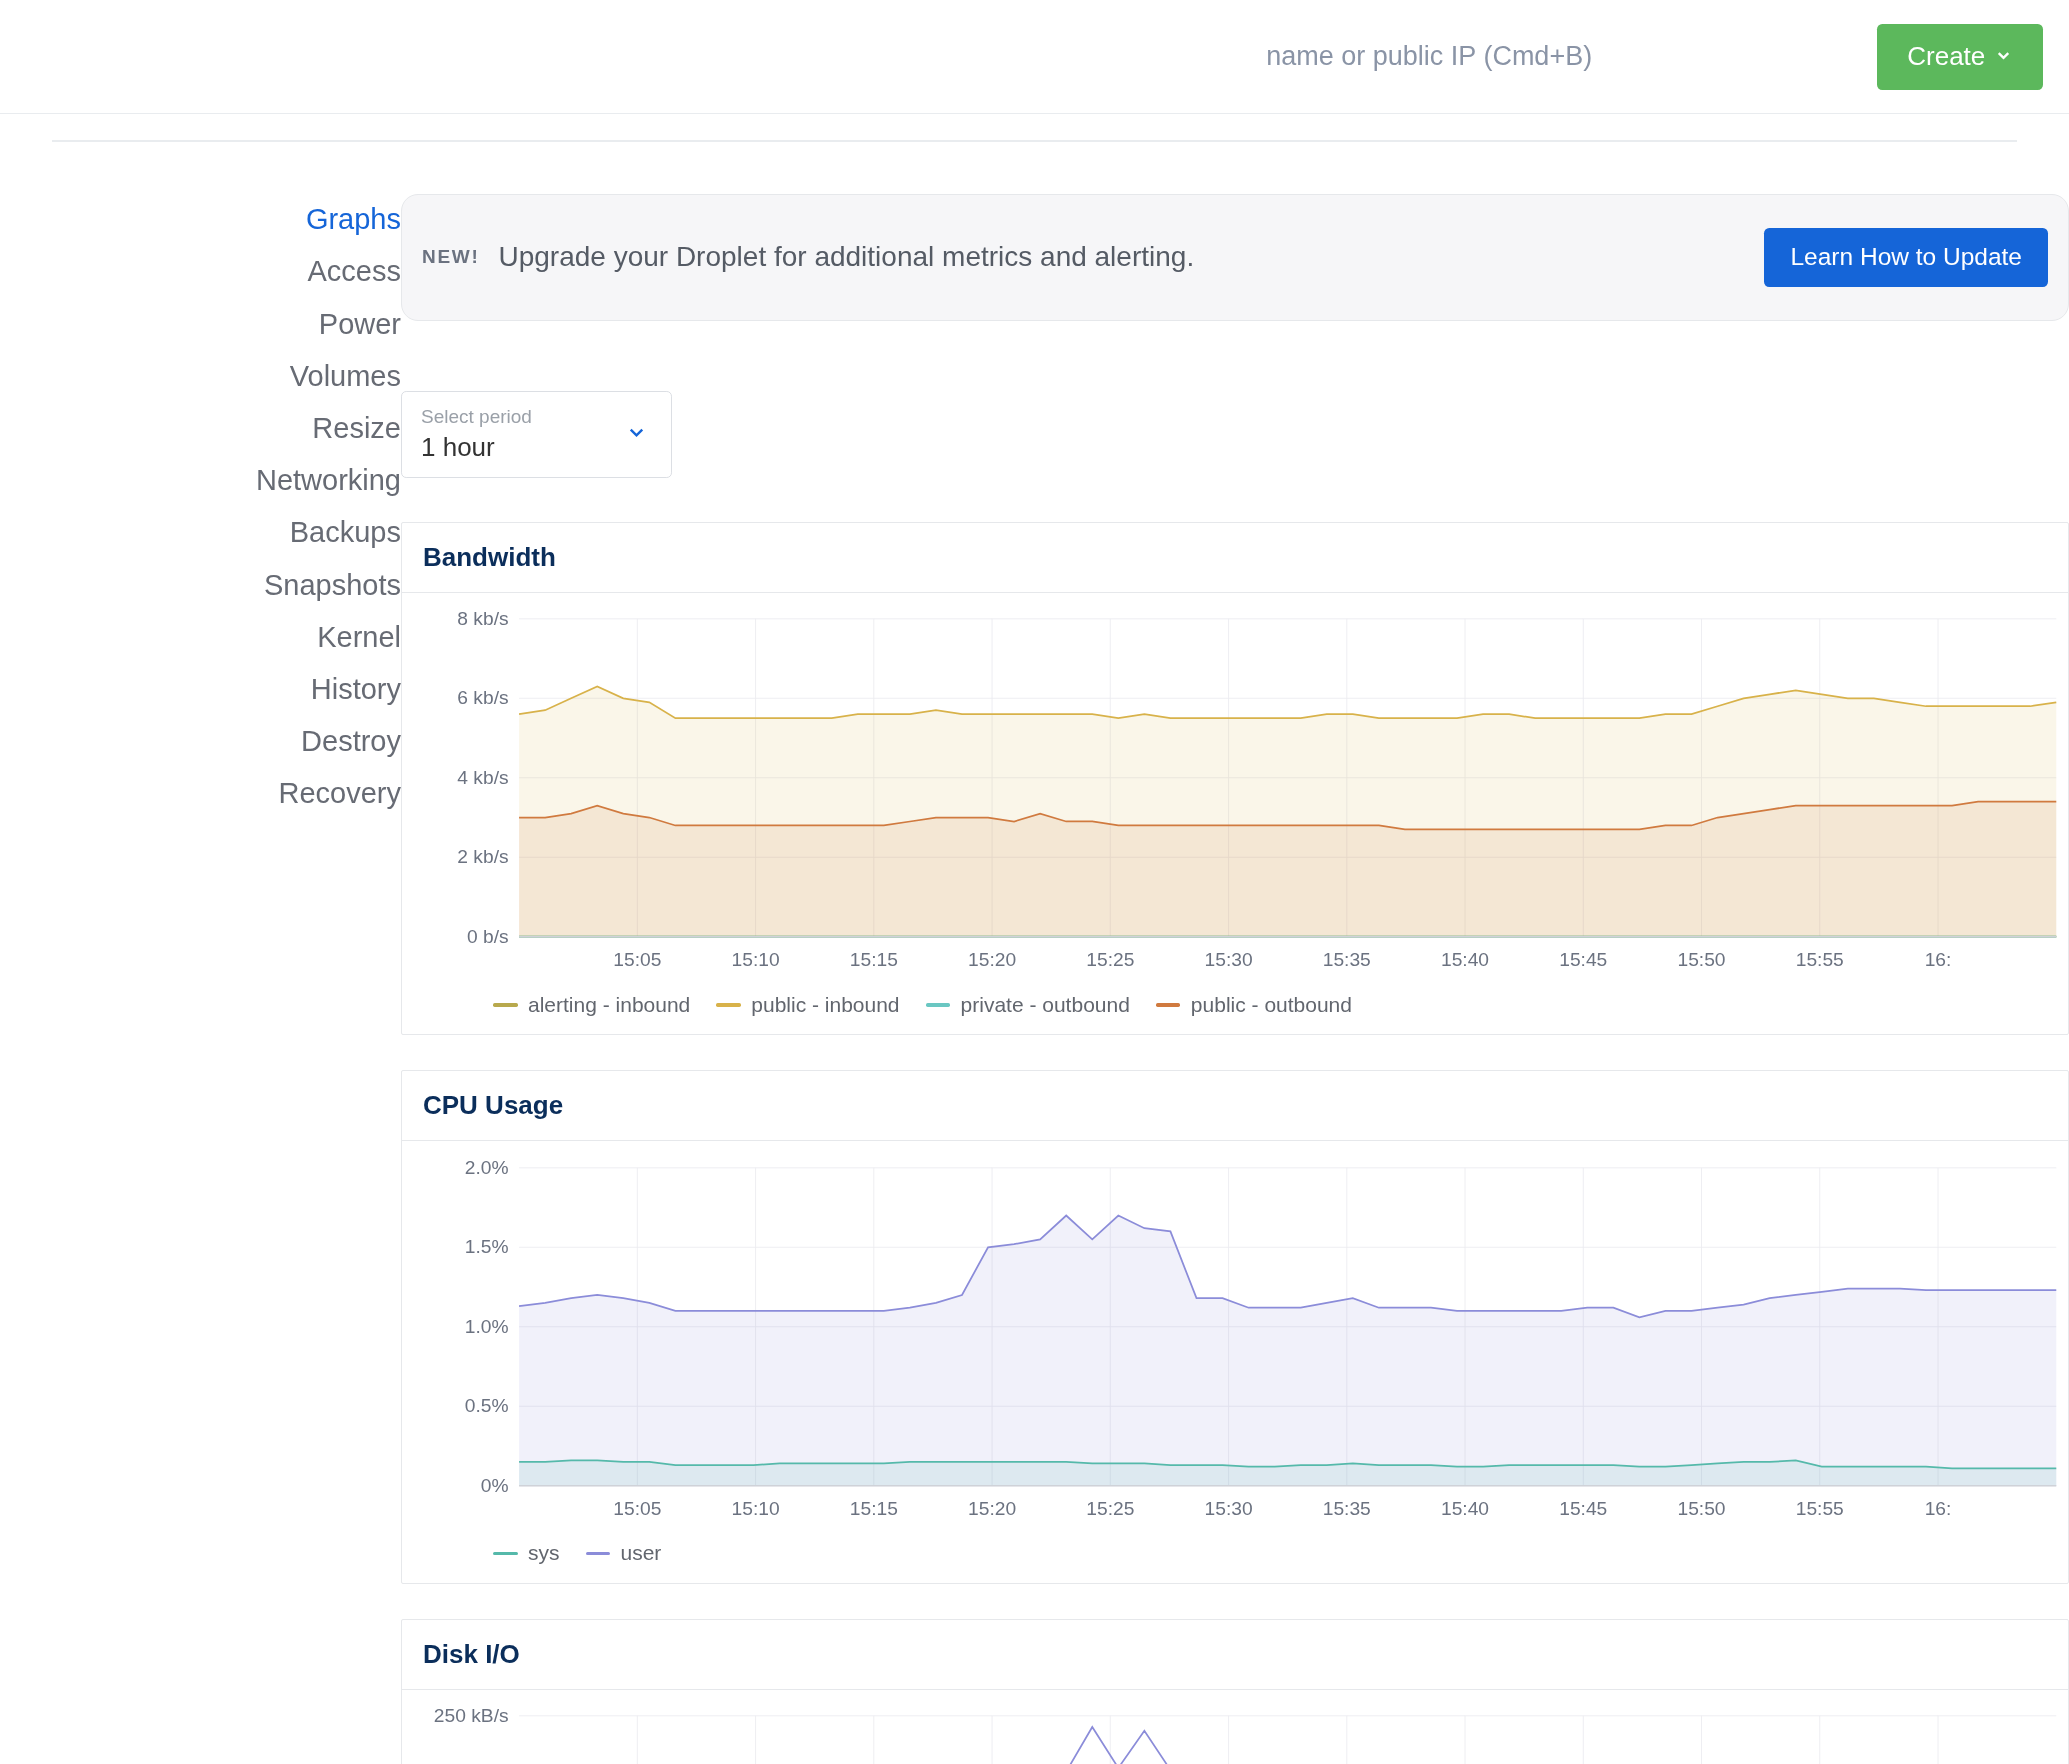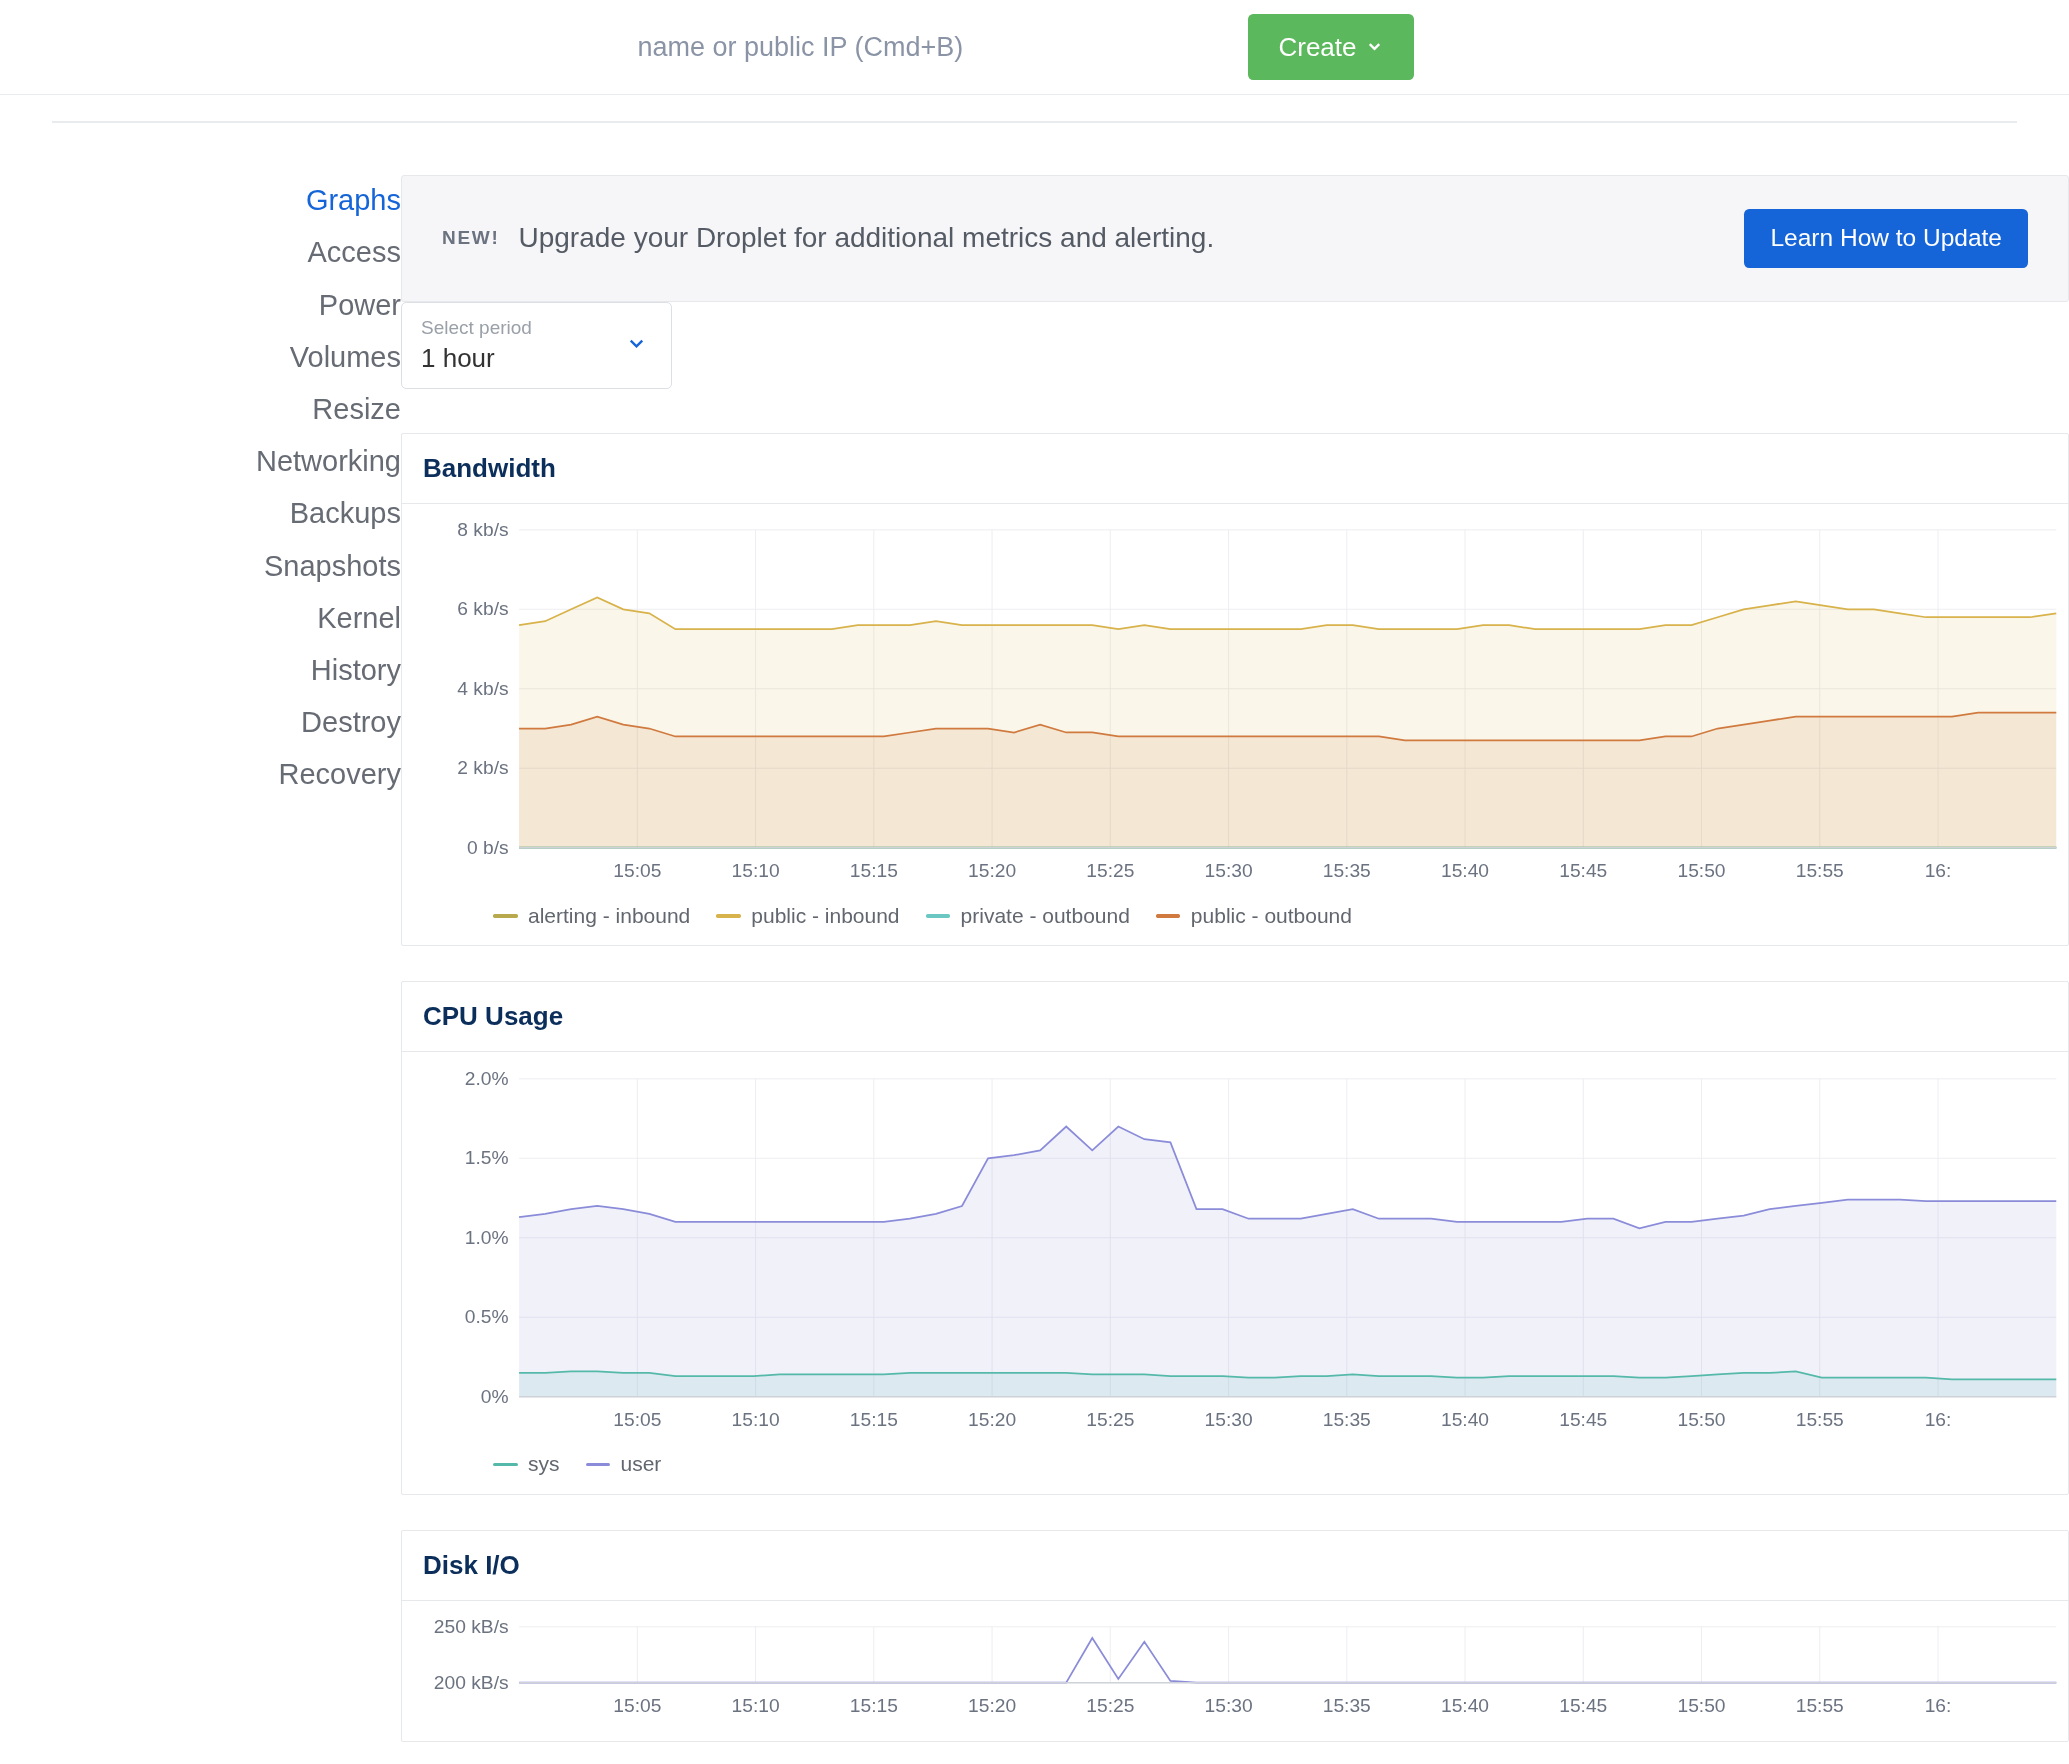--- a/index.html
+++ b/index.html
@@ -13,8 +13,8 @@
   .topbar {
     display: flex;
     align-items: center;
-    justify-content: center;
-    height: 95px;
+    justify-content: flex-end;
+    height: 114px;
     padding: 0 26px 0 8.7px;
     border-bottom: 1.7px solid #e9ecef;
   }

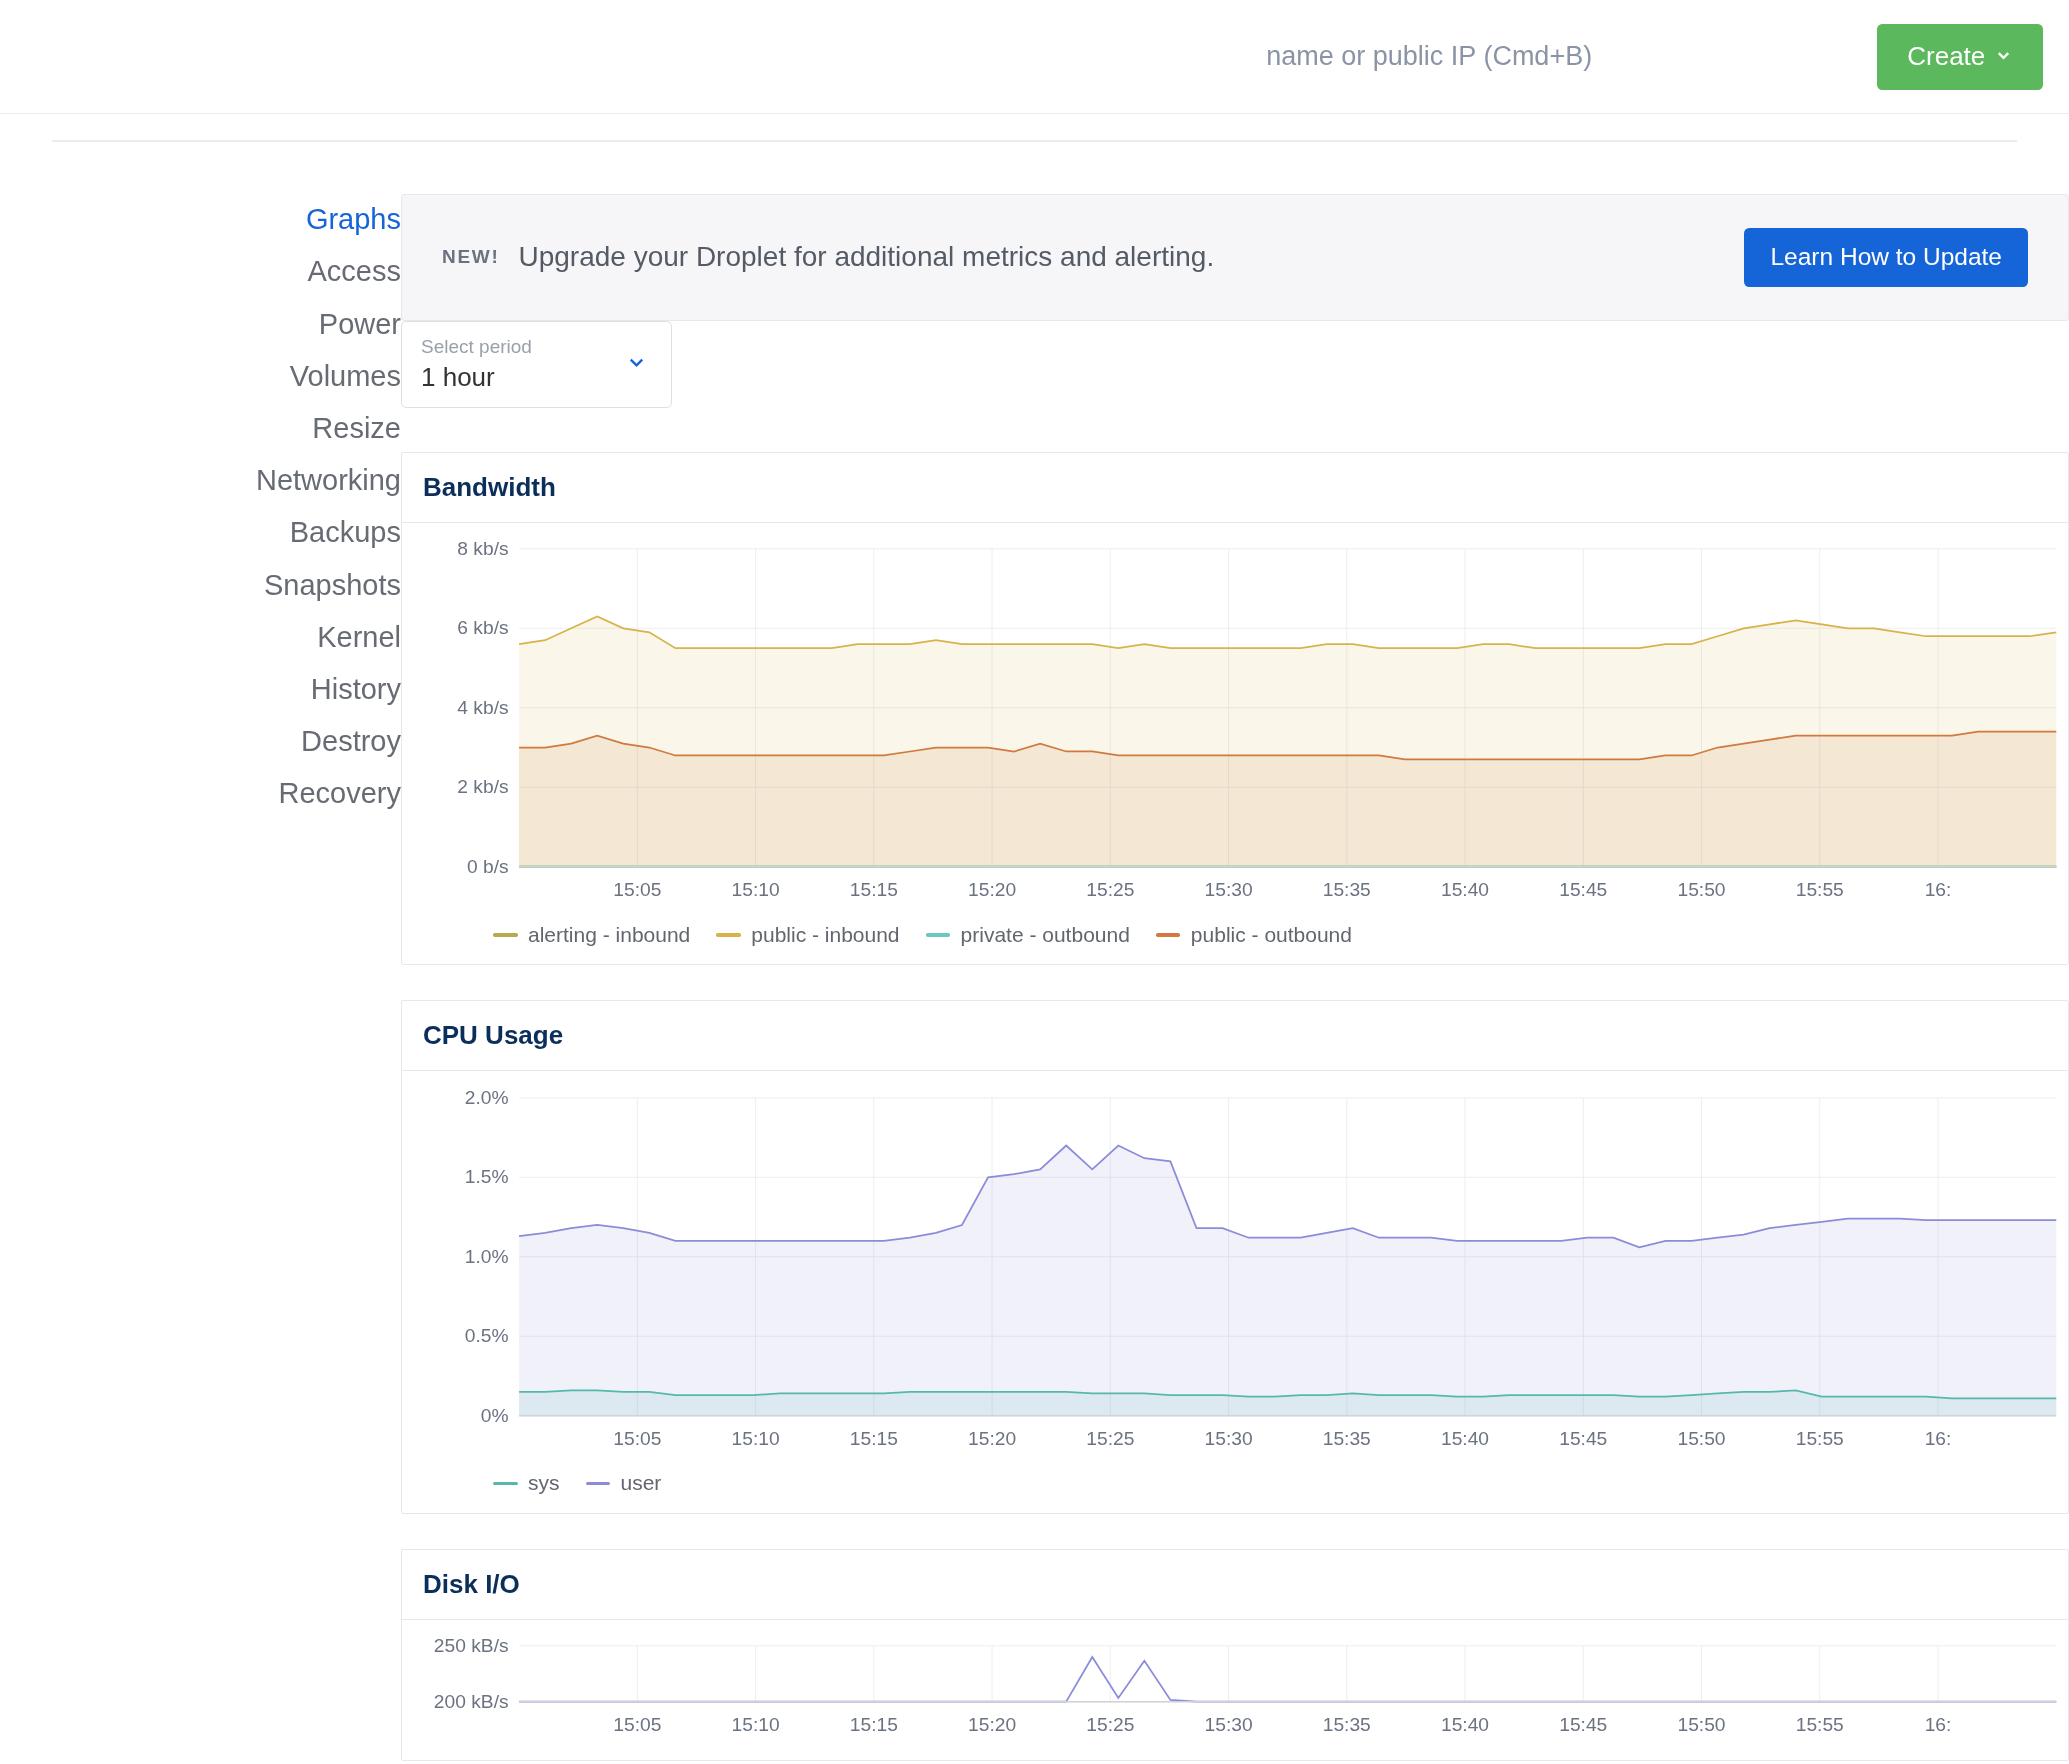--- a/index.html
+++ b/index.html
@@ -65,11 +65,12 @@
   .banner {
     background: #f6f6f8;
     border: 1.7px solid #e6e8eb;
-    border-radius: 3px;
-    padding: 33px 40px;
+    border-radius: 17px;
+    padding: 33px 20px;
     display: flex;
     align-items: center;
     justify-content: space-between;
+    margin-bottom: 70px;
   }
   .banner-left { display: flex; align-items: center; gap: 19px; }
   .banner-new {

